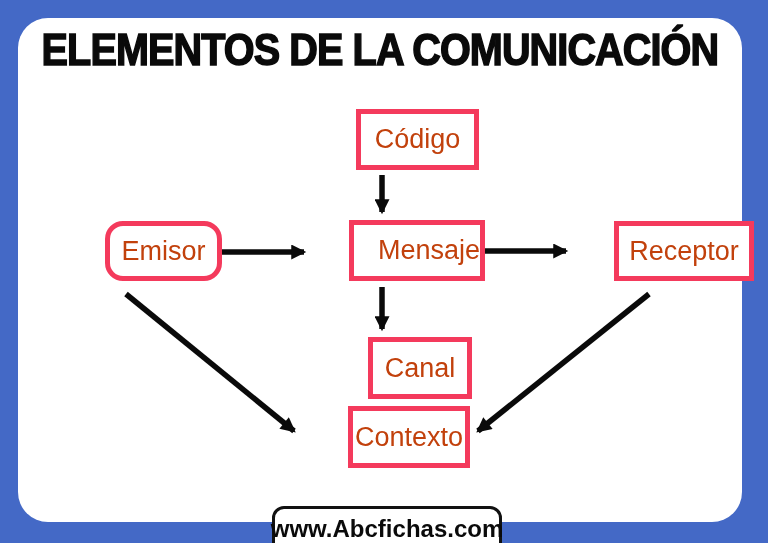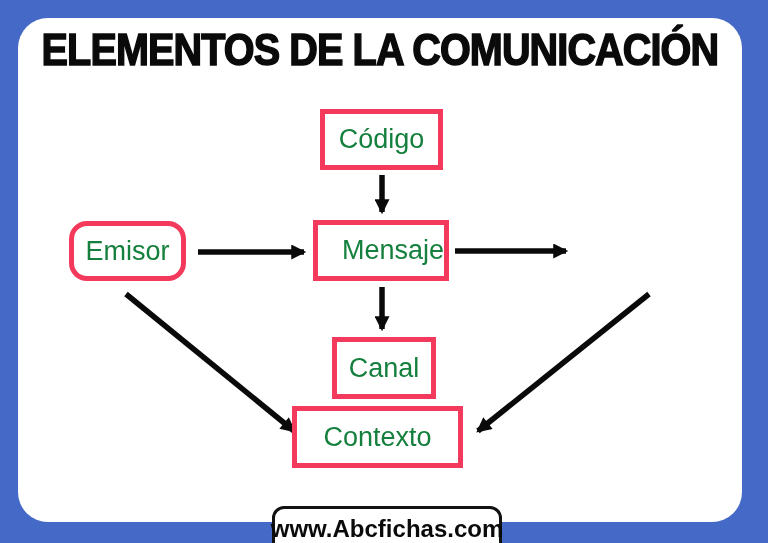--- a/index.html
+++ b/index.html
@@ -48,8 +48,9 @@
     align-items: center;
     justify-content: center;
     font-size: 27px;
-    color: #15803d;
+    color: #c2410c;
     z-index: 2;
+    margin-left: 36px;
   }
   #node-codigo   { left: 320px; top: 109px; width: 123px; height: 61px; }
   #node-emisor   { left:  69px; top: 221px; width: 117px; height: 60px; border-radius: 18px; }

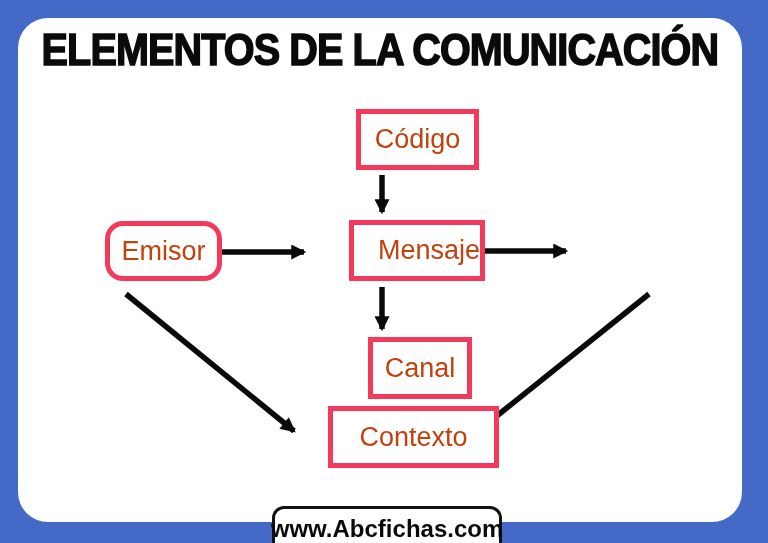--- a/index.html
+++ b/index.html
@@ -117,6 +117,9 @@
   <div class="node" id="node-mensaje">
     <span>Mensaje</span>
   </div>
+  <div class="node" id="node-receptor">
+    <span>Receptor</span>
+  </div>
   <div class="node" id="node-canal">
     <span>Canal</span>
   </div>

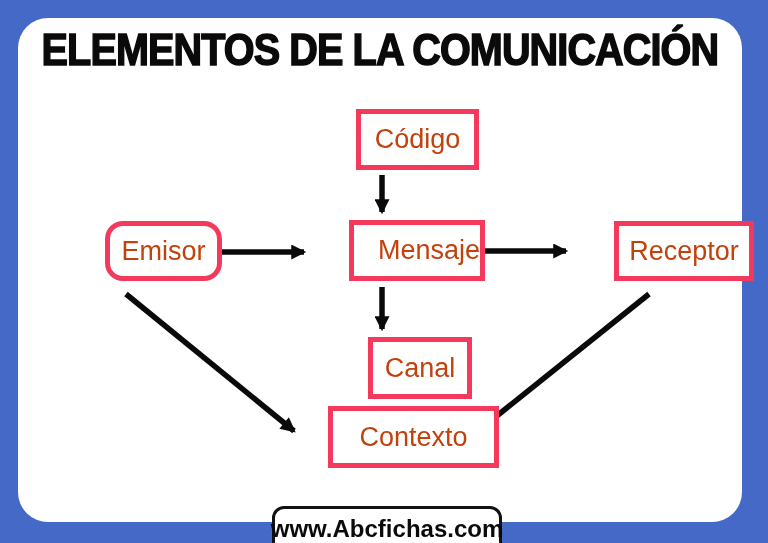--- a/index.html
+++ b/index.html
@@ -57,7 +57,7 @@
   #node-mensaje  { left: 313px; top: 220px; width: 136px; height: 61px; padding-left: 24px; }
   #node-receptor { left: 578px; top: 221px; width: 140px; height: 60px; }
   #node-canal    { left: 332px; top: 337px; width: 104px; height: 62px; }
-  #node-contexto { left: 292px; top: 406px; width: 171px; height: 62px; }
+  #node-contexto { left: 312px; top: 406px; width: 122px; height: 62px; }
   .arrows {
     position: absolute;
     left: 0; top: 0;

